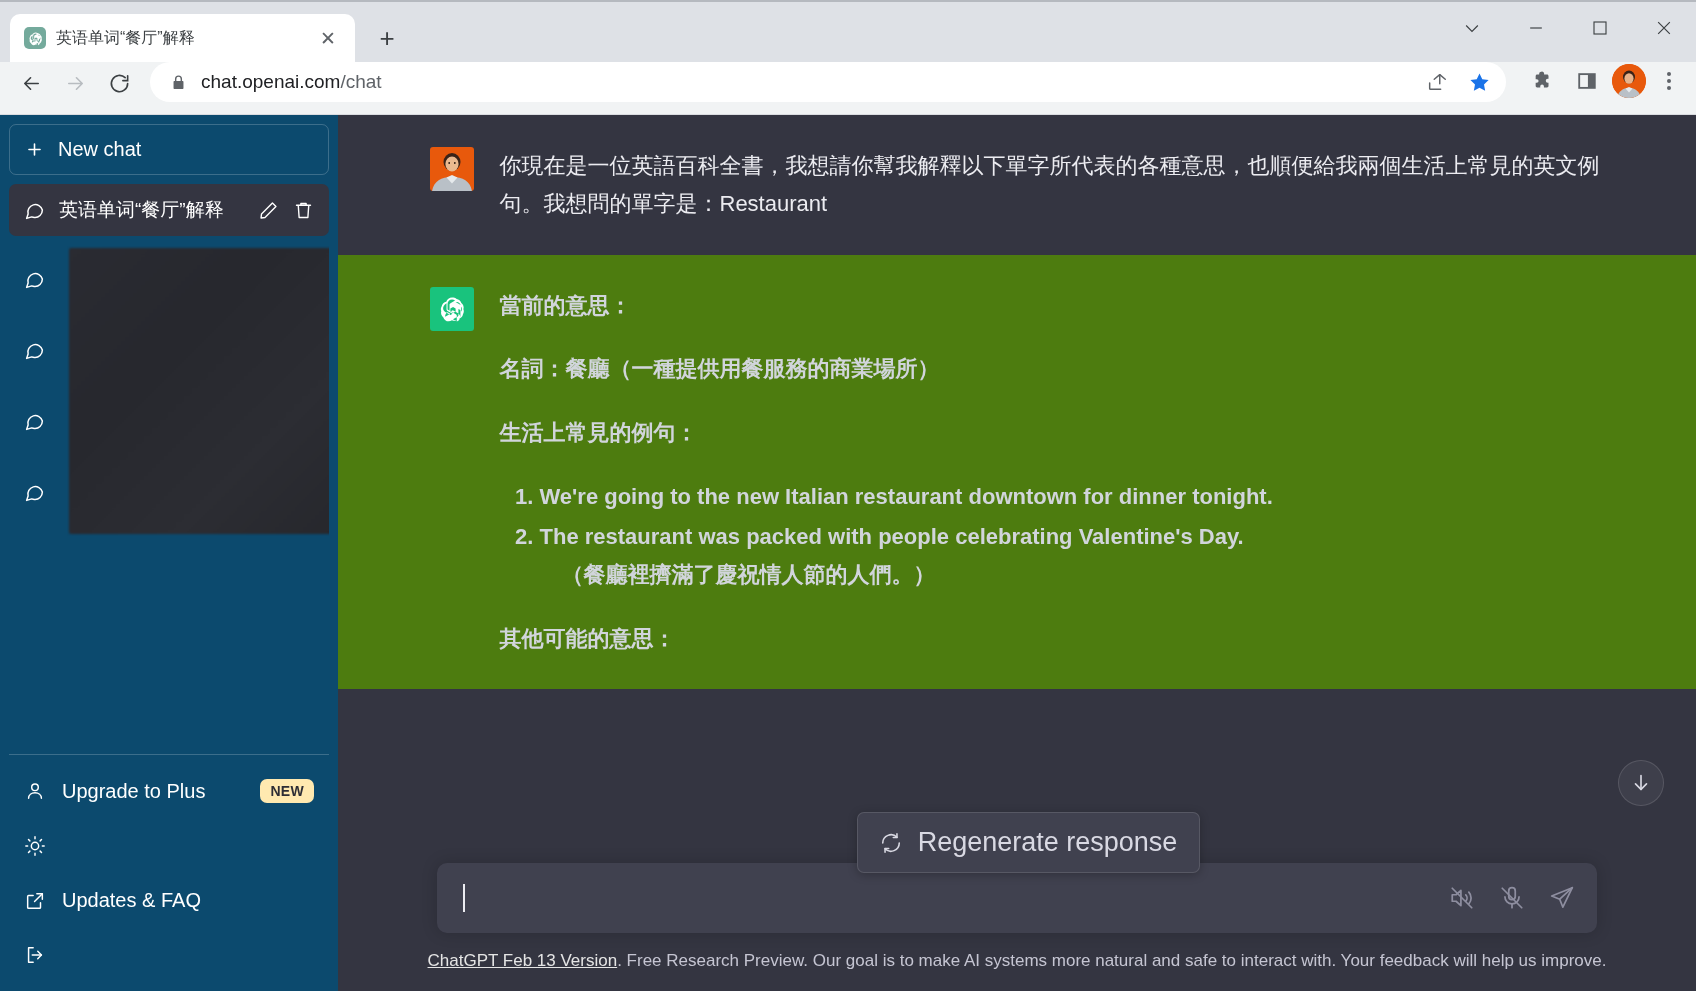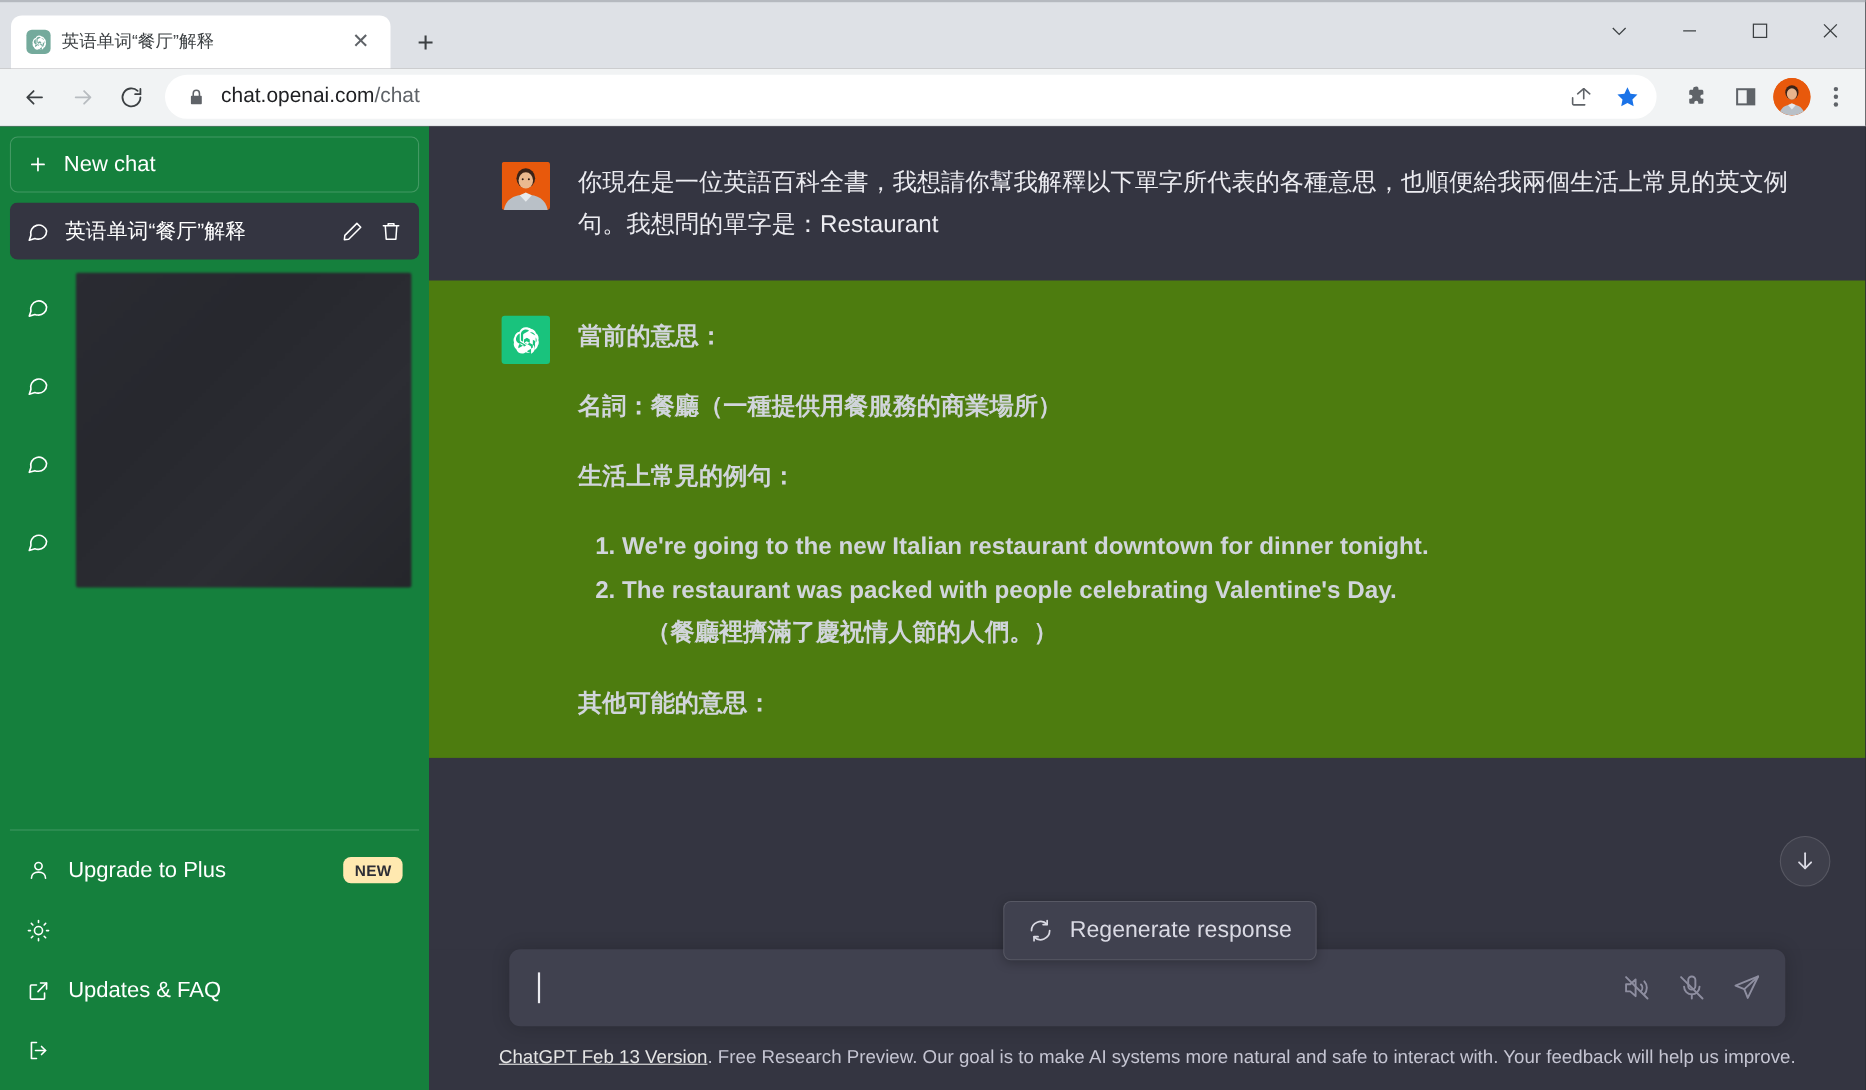--- a/index.html
+++ b/index.html
@@ -52,7 +52,7 @@
   }
 
   .toolbar {
-    height: 53px; background: #f1f3f4; display: flex; align-items: center;
+    height: 53px; background: #f1f3f4; display: flex; align-items: flex-start;
     padding: 0 10px; gap: 2px; flex: none;
     border-bottom: 1px solid #dadce0;
   }

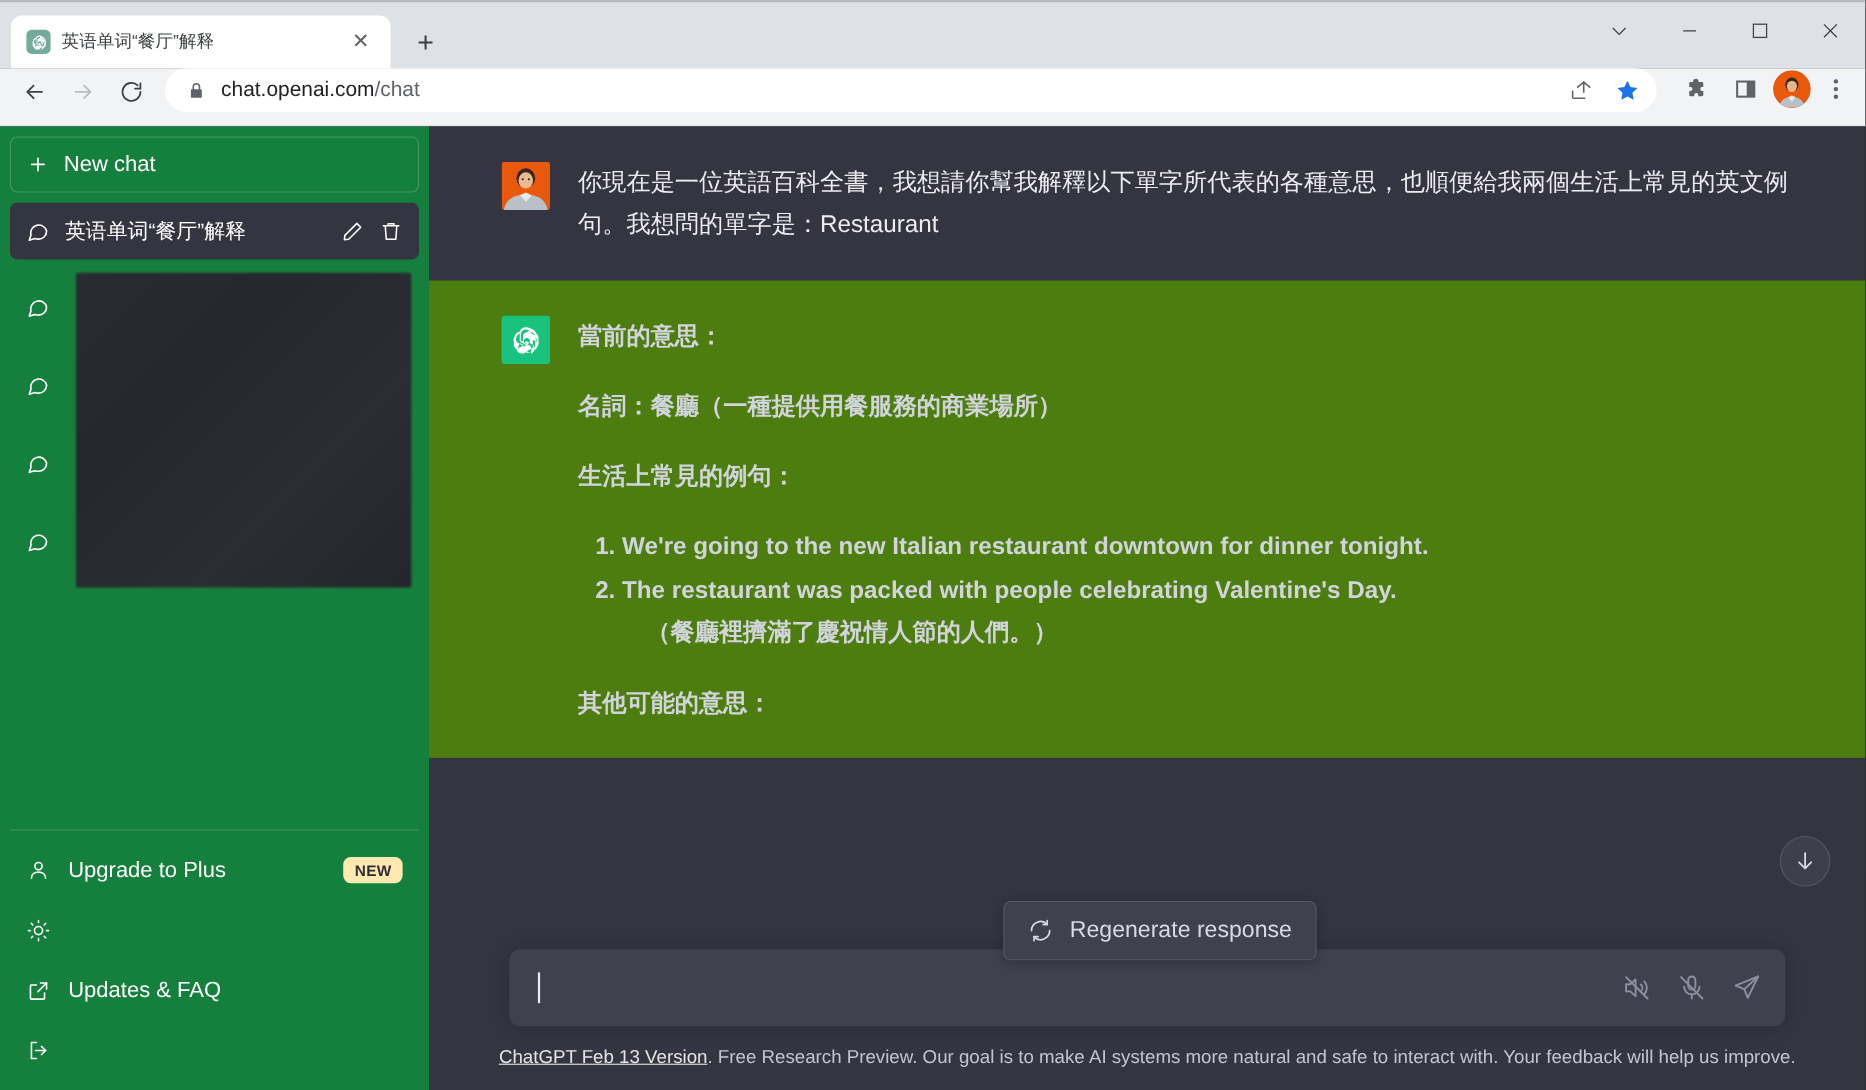--- a/index.html
+++ b/index.html
@@ -89,7 +89,7 @@
 
   
   .sidebar {
-    width: 390px; background: #15803d; display: flex; flex-direction: column;
+    width: 338px; background: #0c4a6e; display: flex; flex-direction: column;
     flex: none; padding: 9px; color: #fff;
   }
   .new-chat {

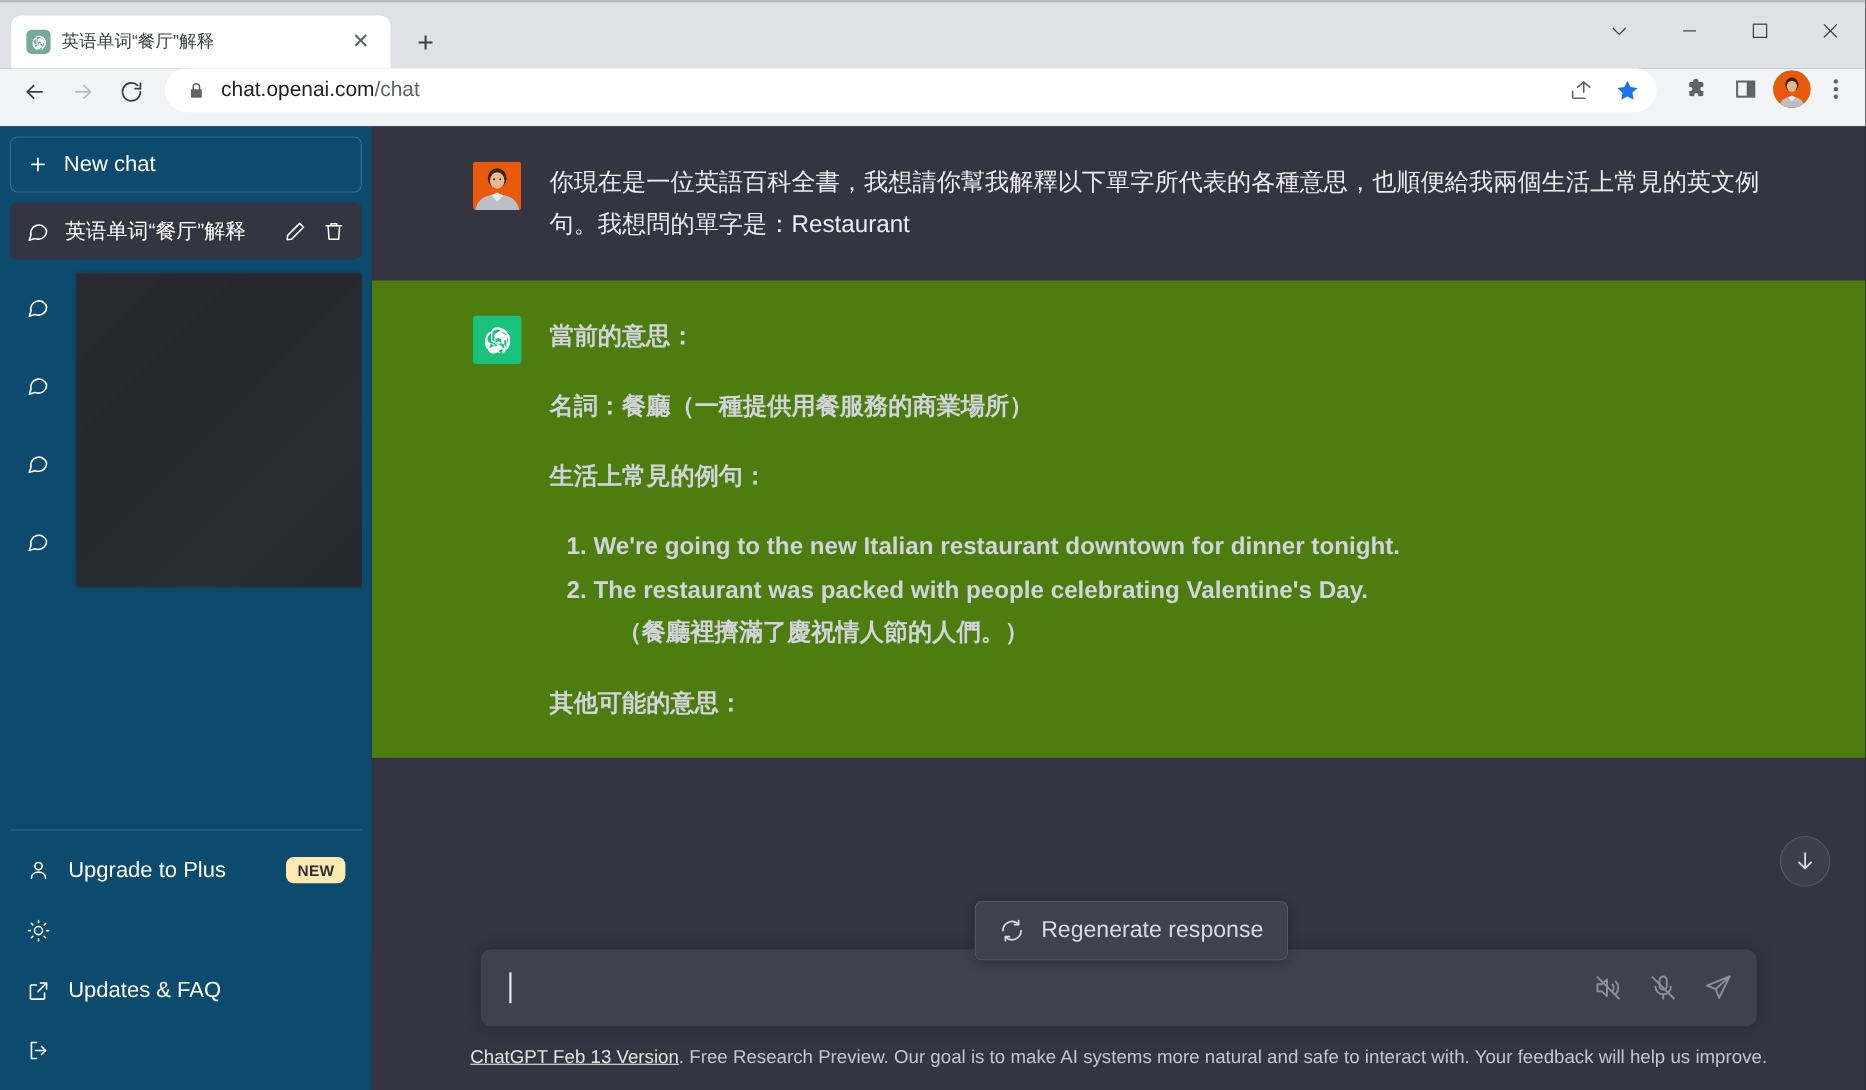--- a/index.html
+++ b/index.html
@@ -157,7 +157,7 @@
   .regen {
     display: flex; align-items: center; gap: 16px;
     background: #40414f; border: 1px solid rgba(255,255,255,0.12);
-    border-radius: 7px; padding: 14px 22px; color: #d9d9e3; font-size: 21px;
+    border-radius: 7px; padding: 14px 22px; color: #d9d9e3; font-size: 27px;
     box-shadow: 0 2px 10px rgba(0,0,0,0.25);
     margin-left: 23px;
   }

